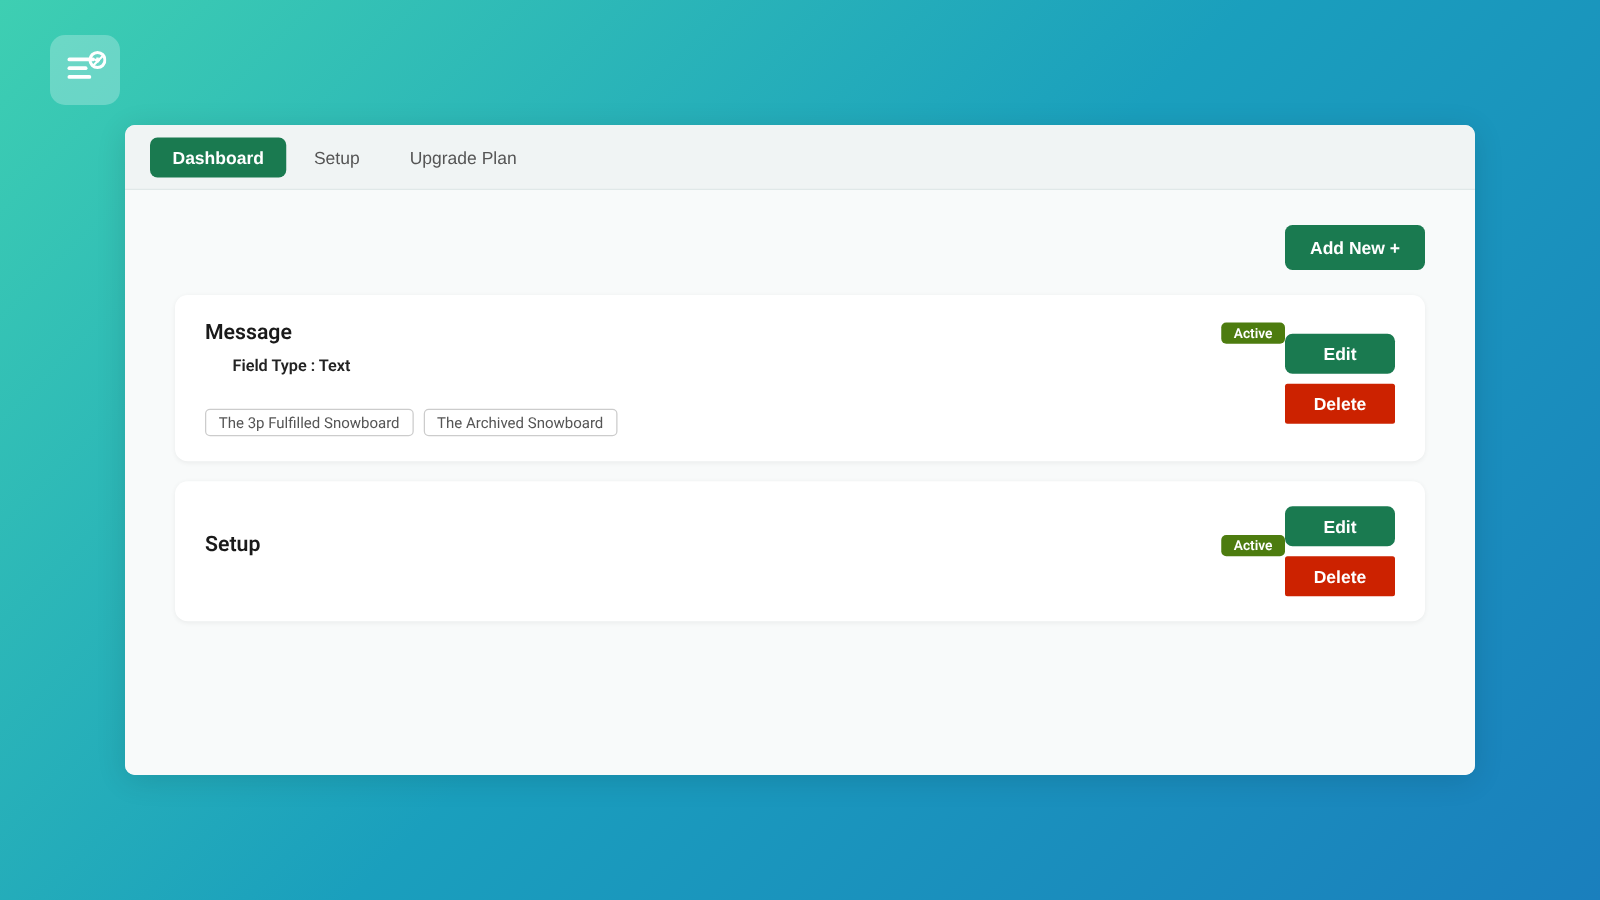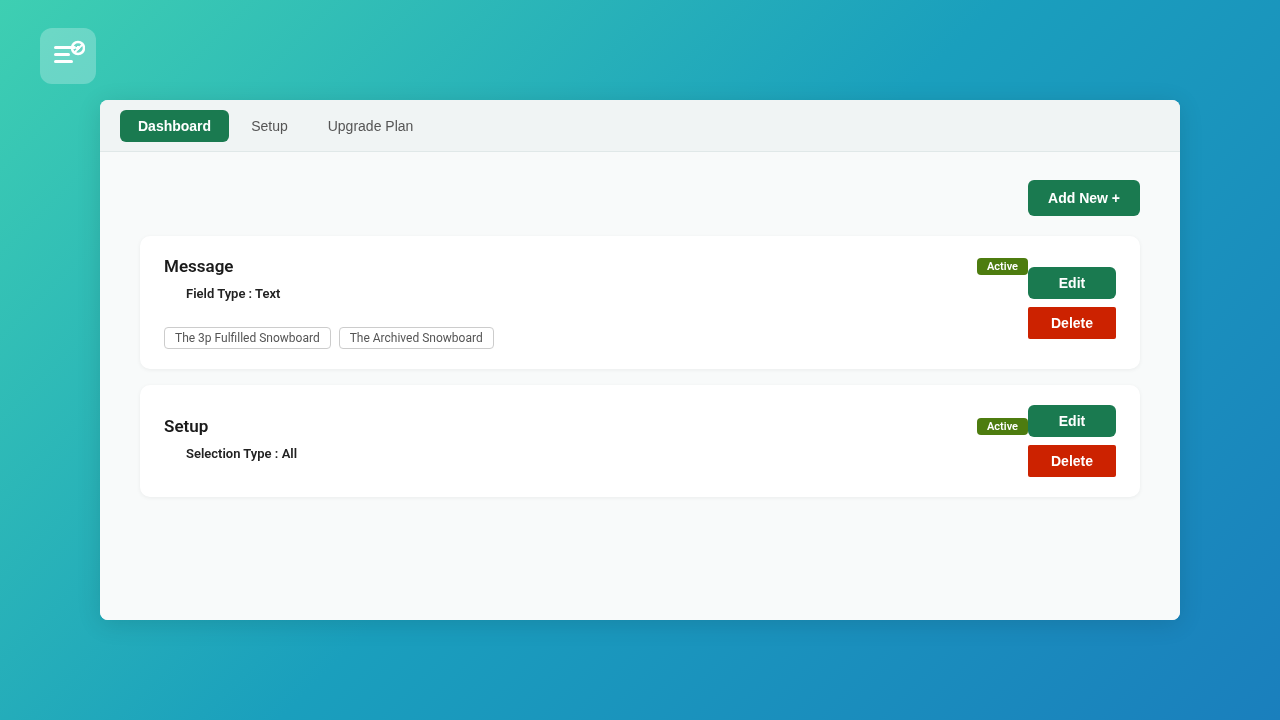--- a/index.html
+++ b/index.html
@@ -250,9 +250,6 @@
           <span class="card-title">Setup</span>
           <span class="badge-active">Active</span>
         </div>
-        <div class="card-meta">
-          <span>Selection Type : </span><span>All</span>
-        </div>
       </div>
       <div class="card-actions">
         <button class="btn-edit">Edit</button>

